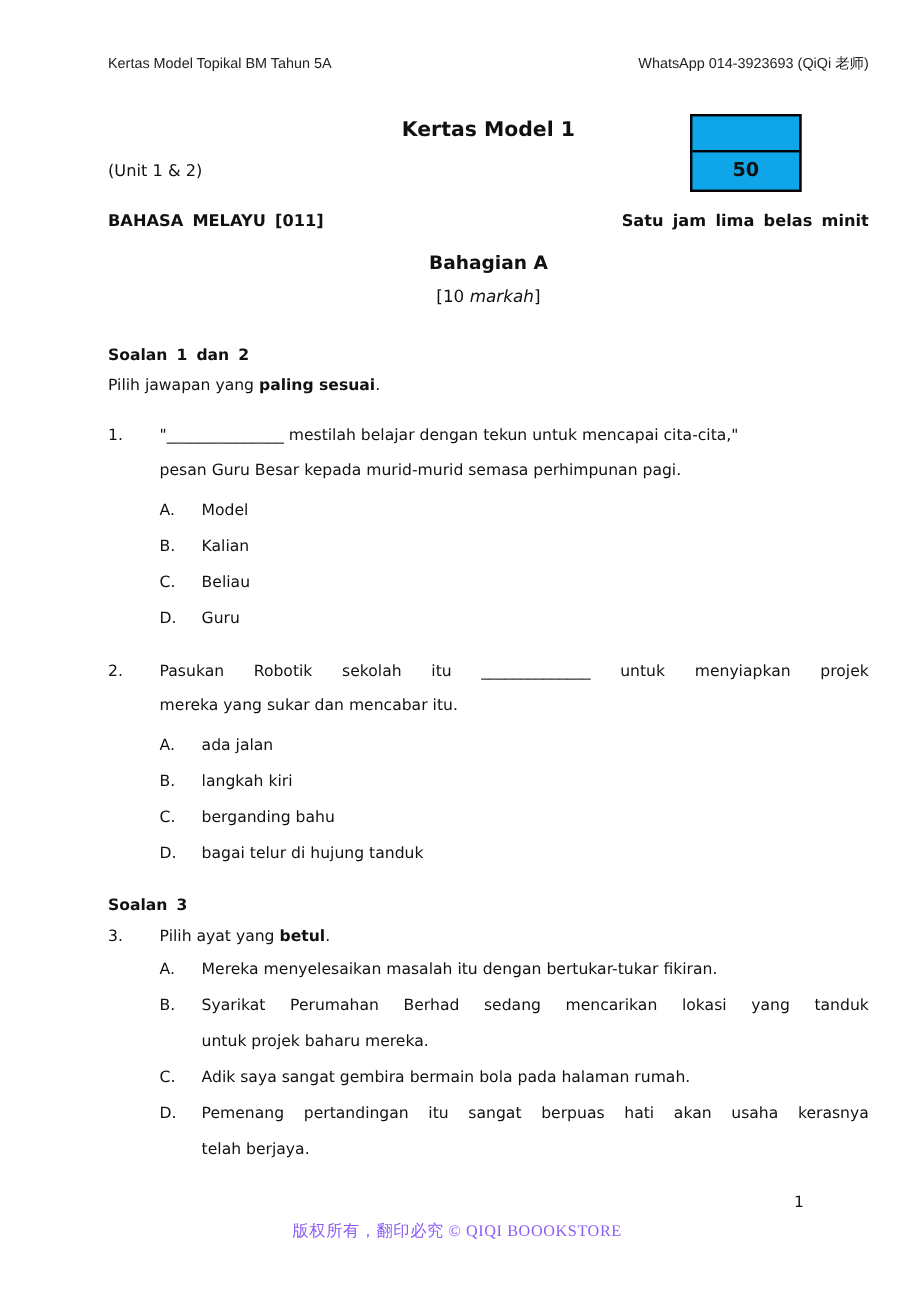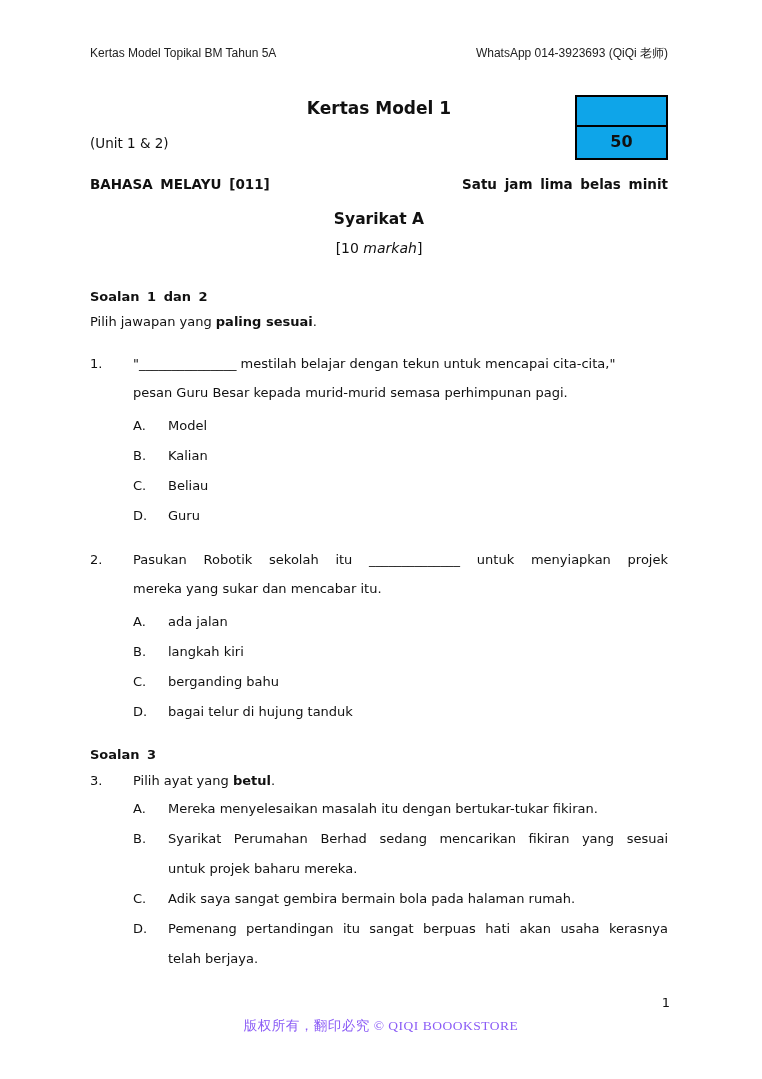--- a/index.html
+++ b/index.html
@@ -15,7 +15,7 @@
     font-size: 13px;
     overflow: hidden;
   }
-  .content { padding: 45px 94px 0 90px; }
+  .content { padding: 45px 38px 0 90px; }
 
   .b { font-weight: bold; }
   .i { font-style: italic; }

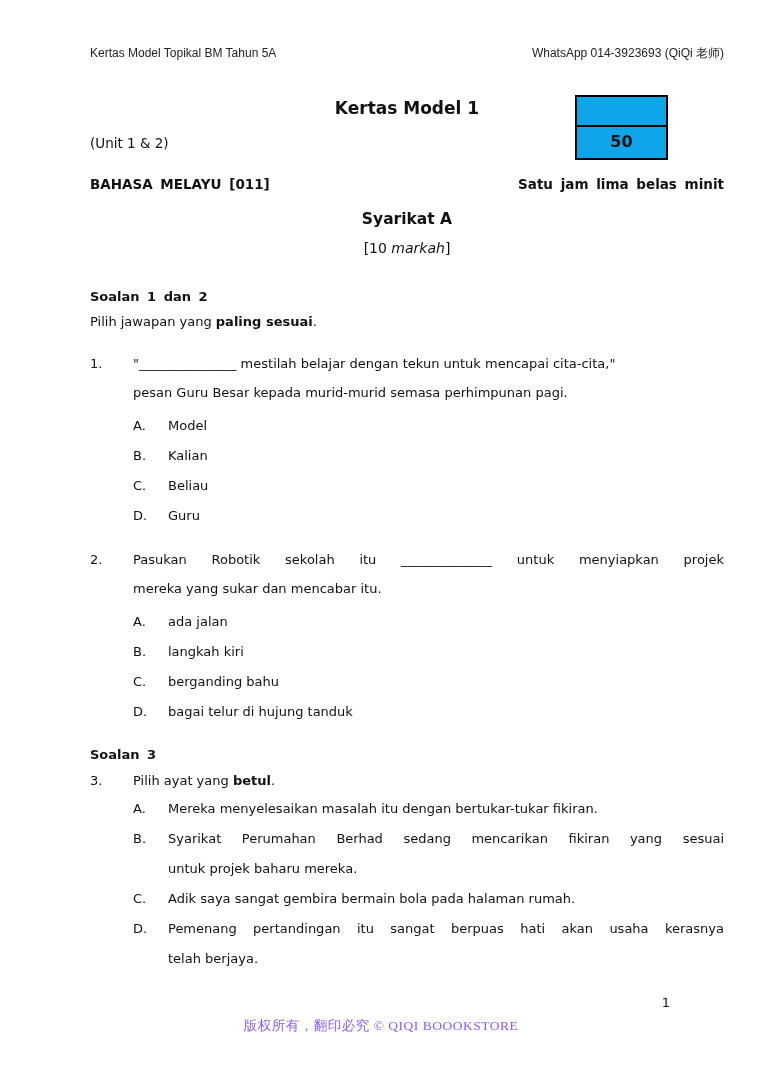--- a/index.html
+++ b/index.html
@@ -166,7 +166,7 @@
       <span>Satu jam lima belas minit</span>
     </div>
 
-    <div class="section-name">Syarikat A</div>
+    <div class="section-name">Bahagian A</div>
     <div class="section-marks"><span>[10 </span><span class="i">markah</span><span>]</span></div>
 
     <div class="soalan-heading sh-1">Soalan 1 dan 2</div>

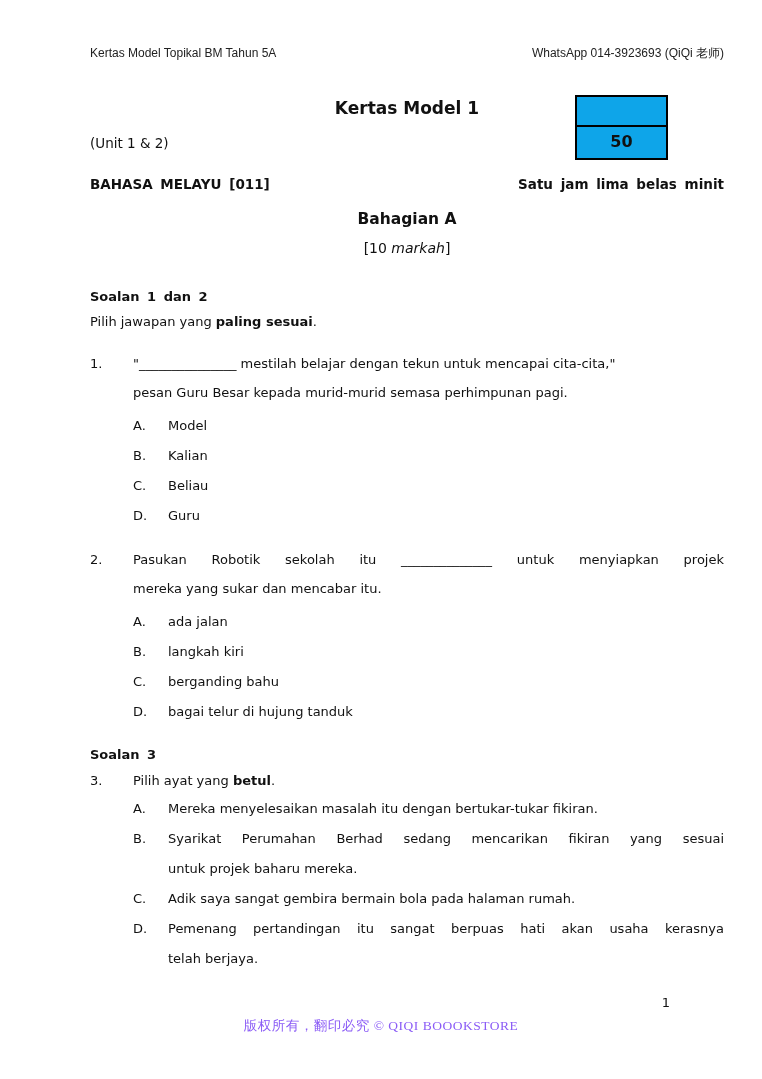--- a/index.html
+++ b/index.html
@@ -240,7 +240,7 @@
           <div class="opt">
               <span class="opt-letter">B.</span>
               <span class="opt-text">
-                <span class="opt-line just">Syarikat Perumahan Berhad sedang mencarikan fikiran yang sesuai</span>
+                <span class="opt-line just">Syarikat Perumahan Berhad sedang mencarikan lokasi yang tanduk</span>
                 <span class="opt-line">untuk projek baharu mereka.</span>
               </span>
             </div>

